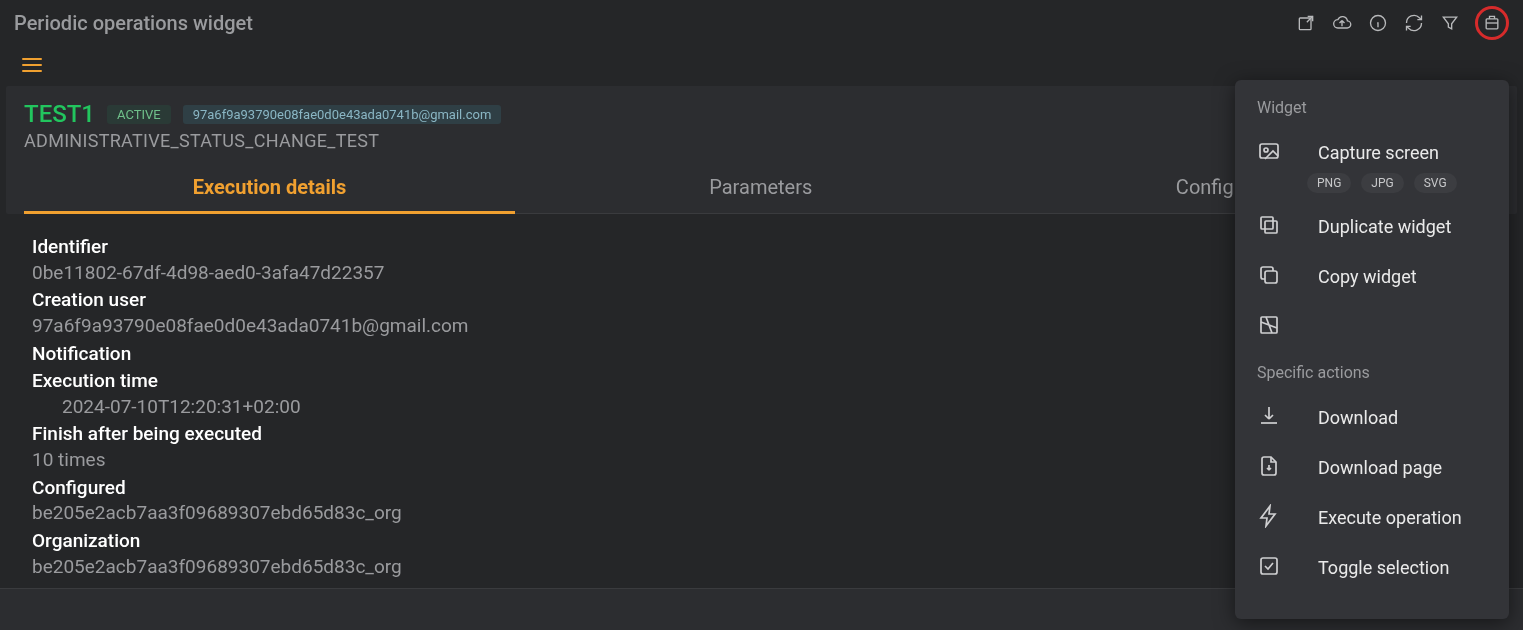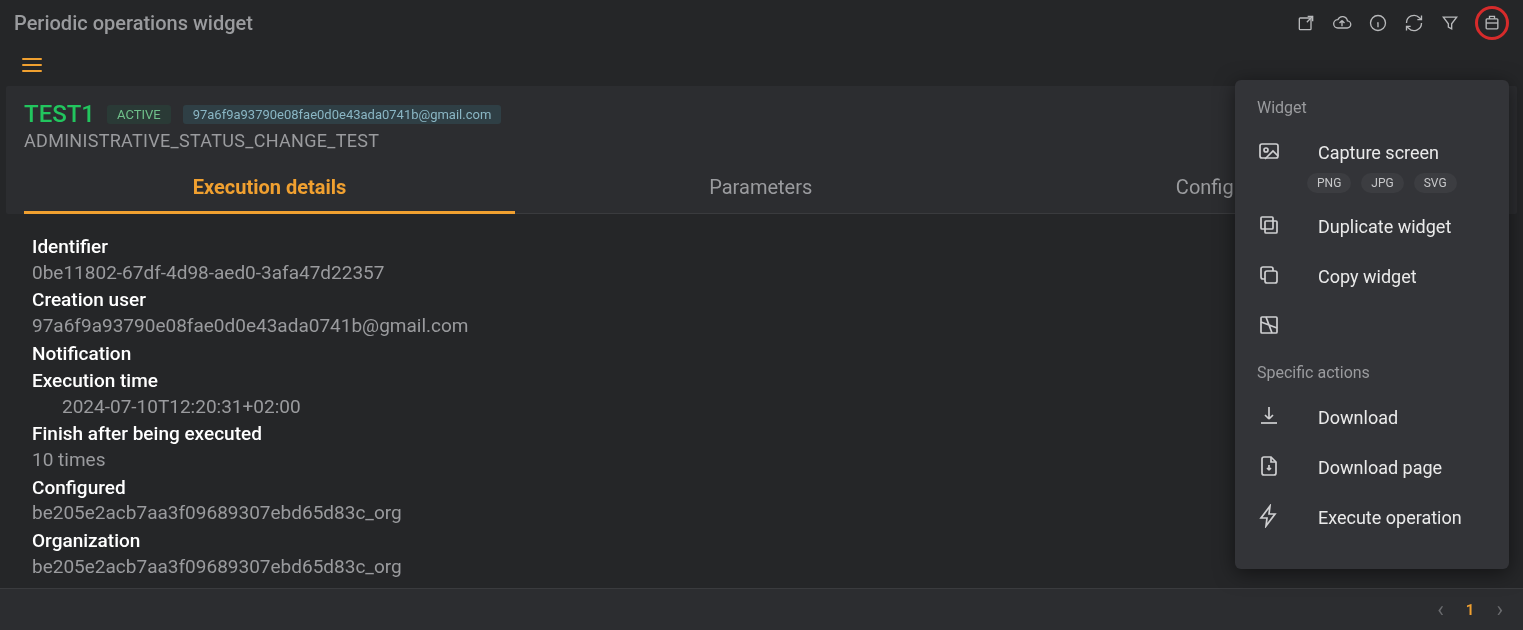--- a/index.html
+++ b/index.html
@@ -263,6 +263,15 @@
       <span>Execute operation</span>
     </div>
 
+    <div class="menu-item">
+      <span class="micon">
+        <svg viewBox="0 0 24 24">
+            <rect x="4" y="4" width="16" height="16" rx="2"></rect>
+            <path d="M8 12l3 3 5-6"></path>
+          </svg>
+      </span>
+      <span>Toggle selection</span>
+    </div>
   </div>
 
 </div>

